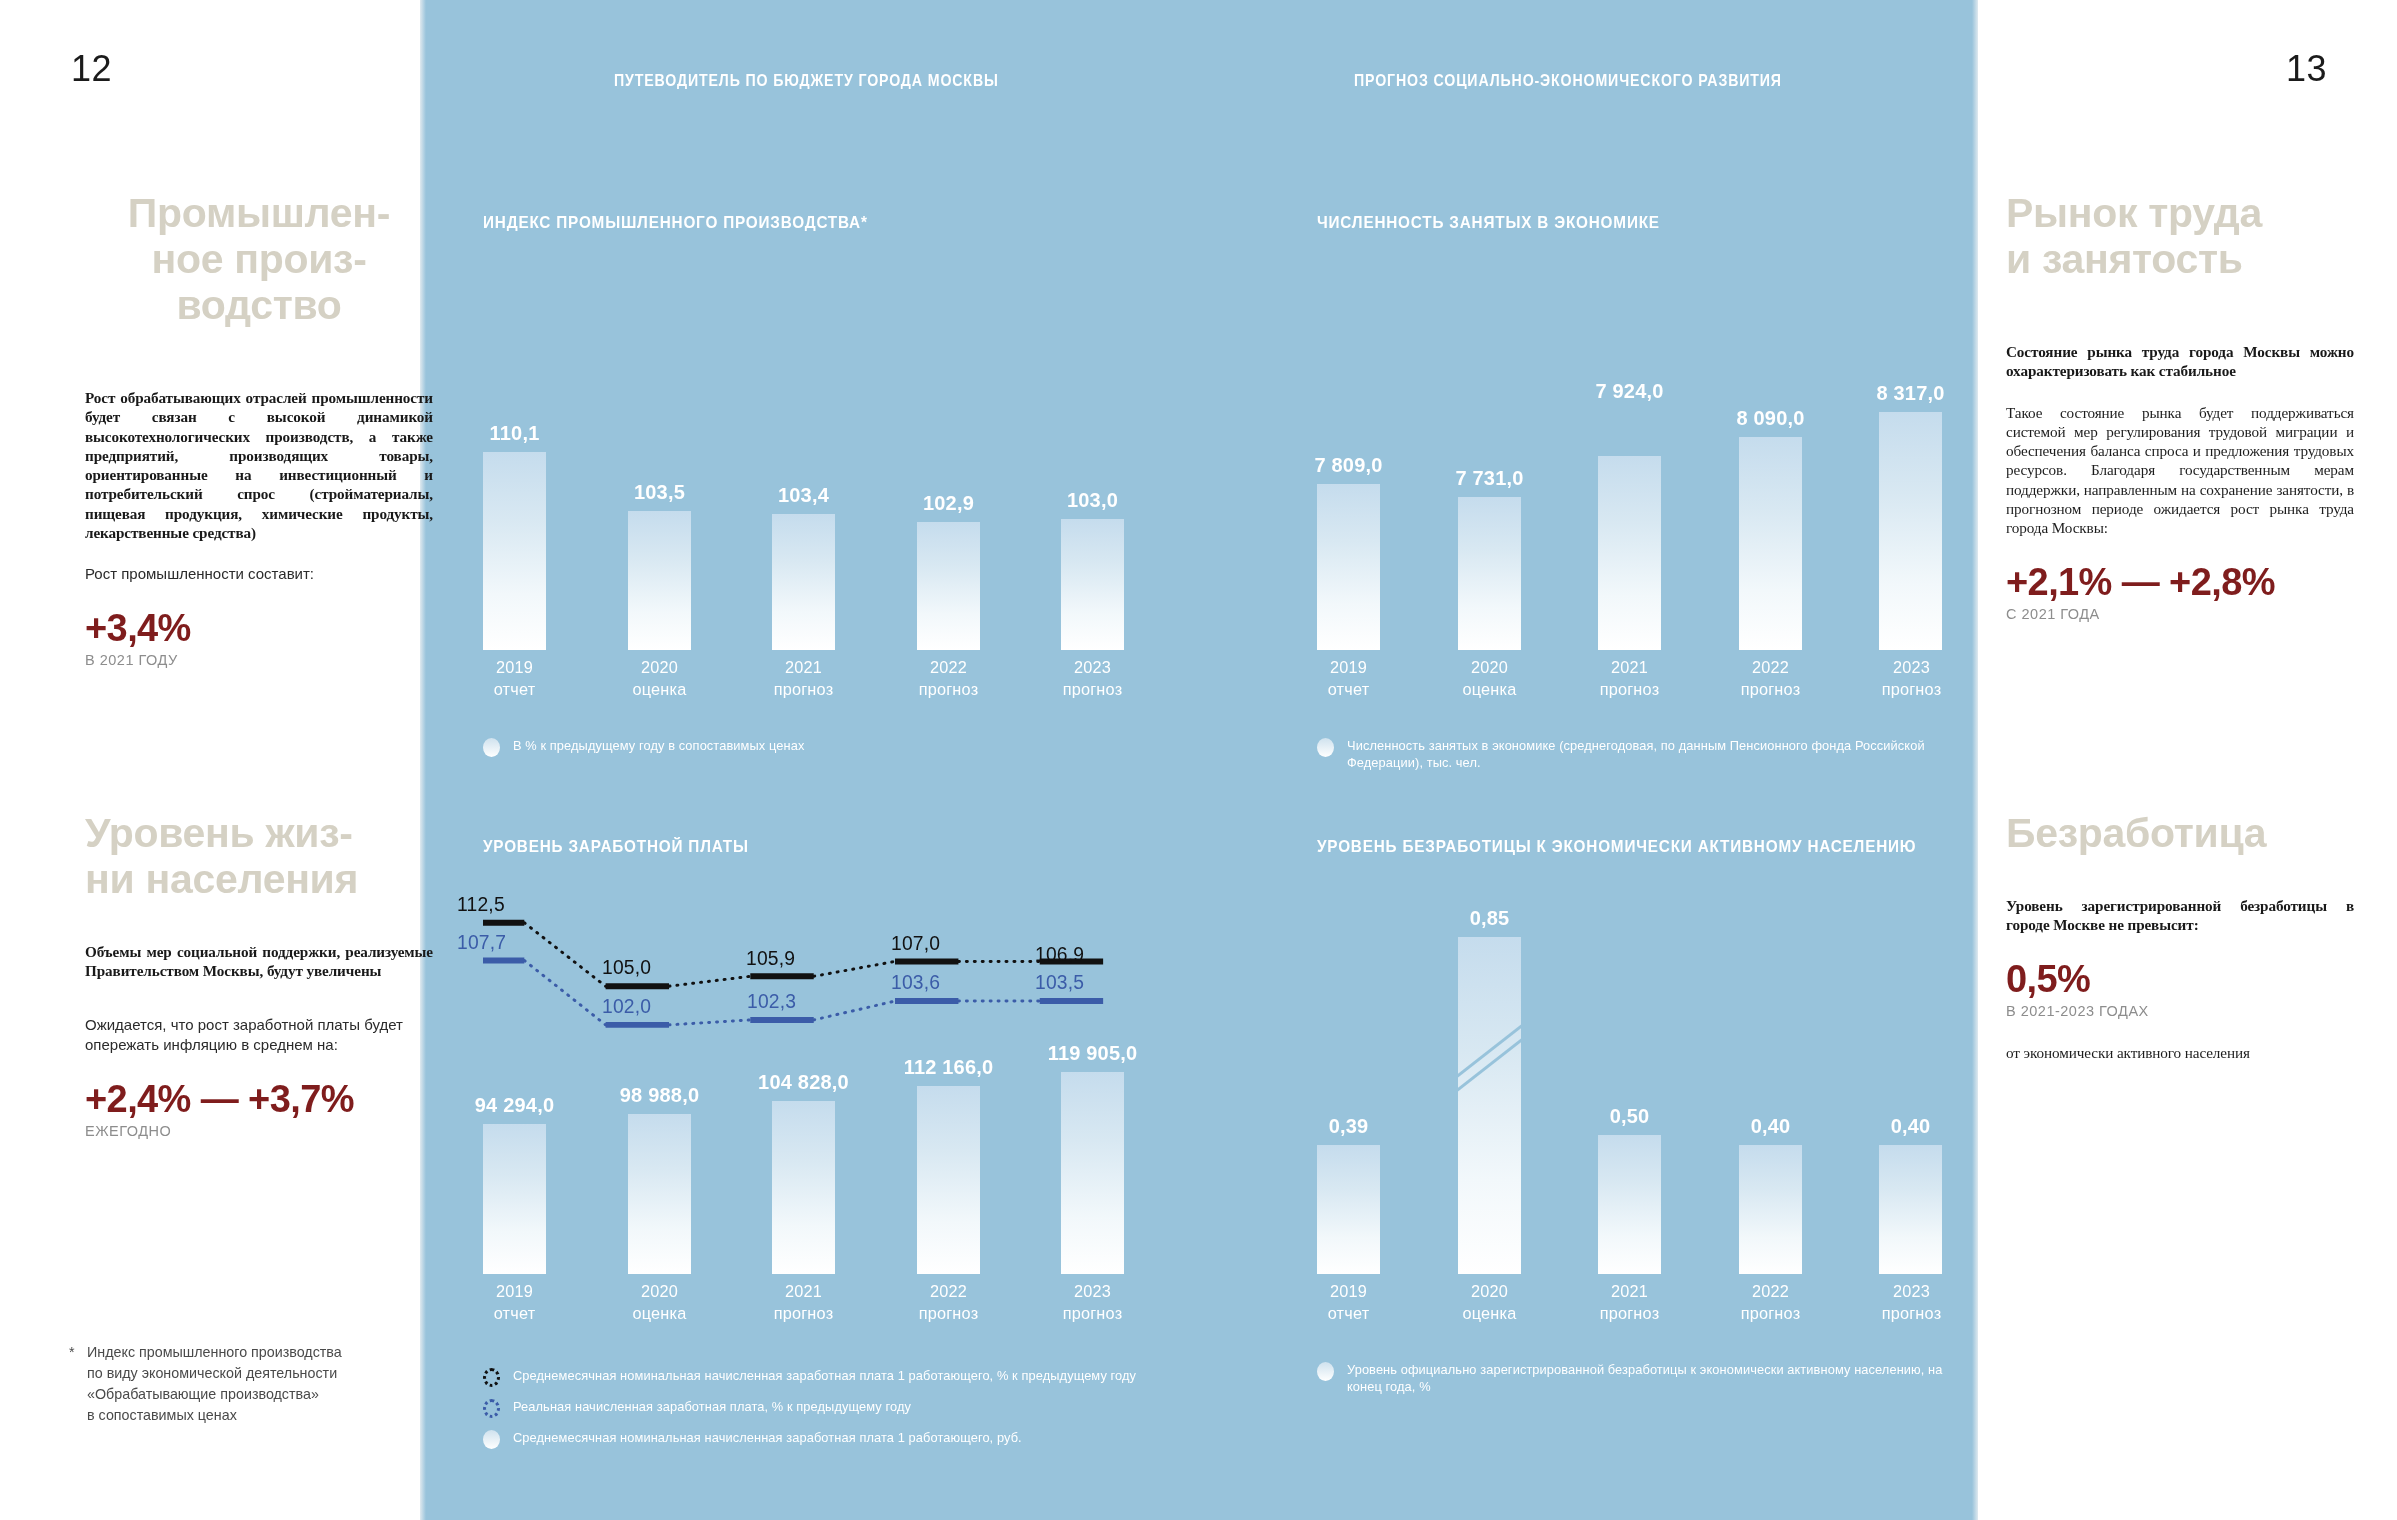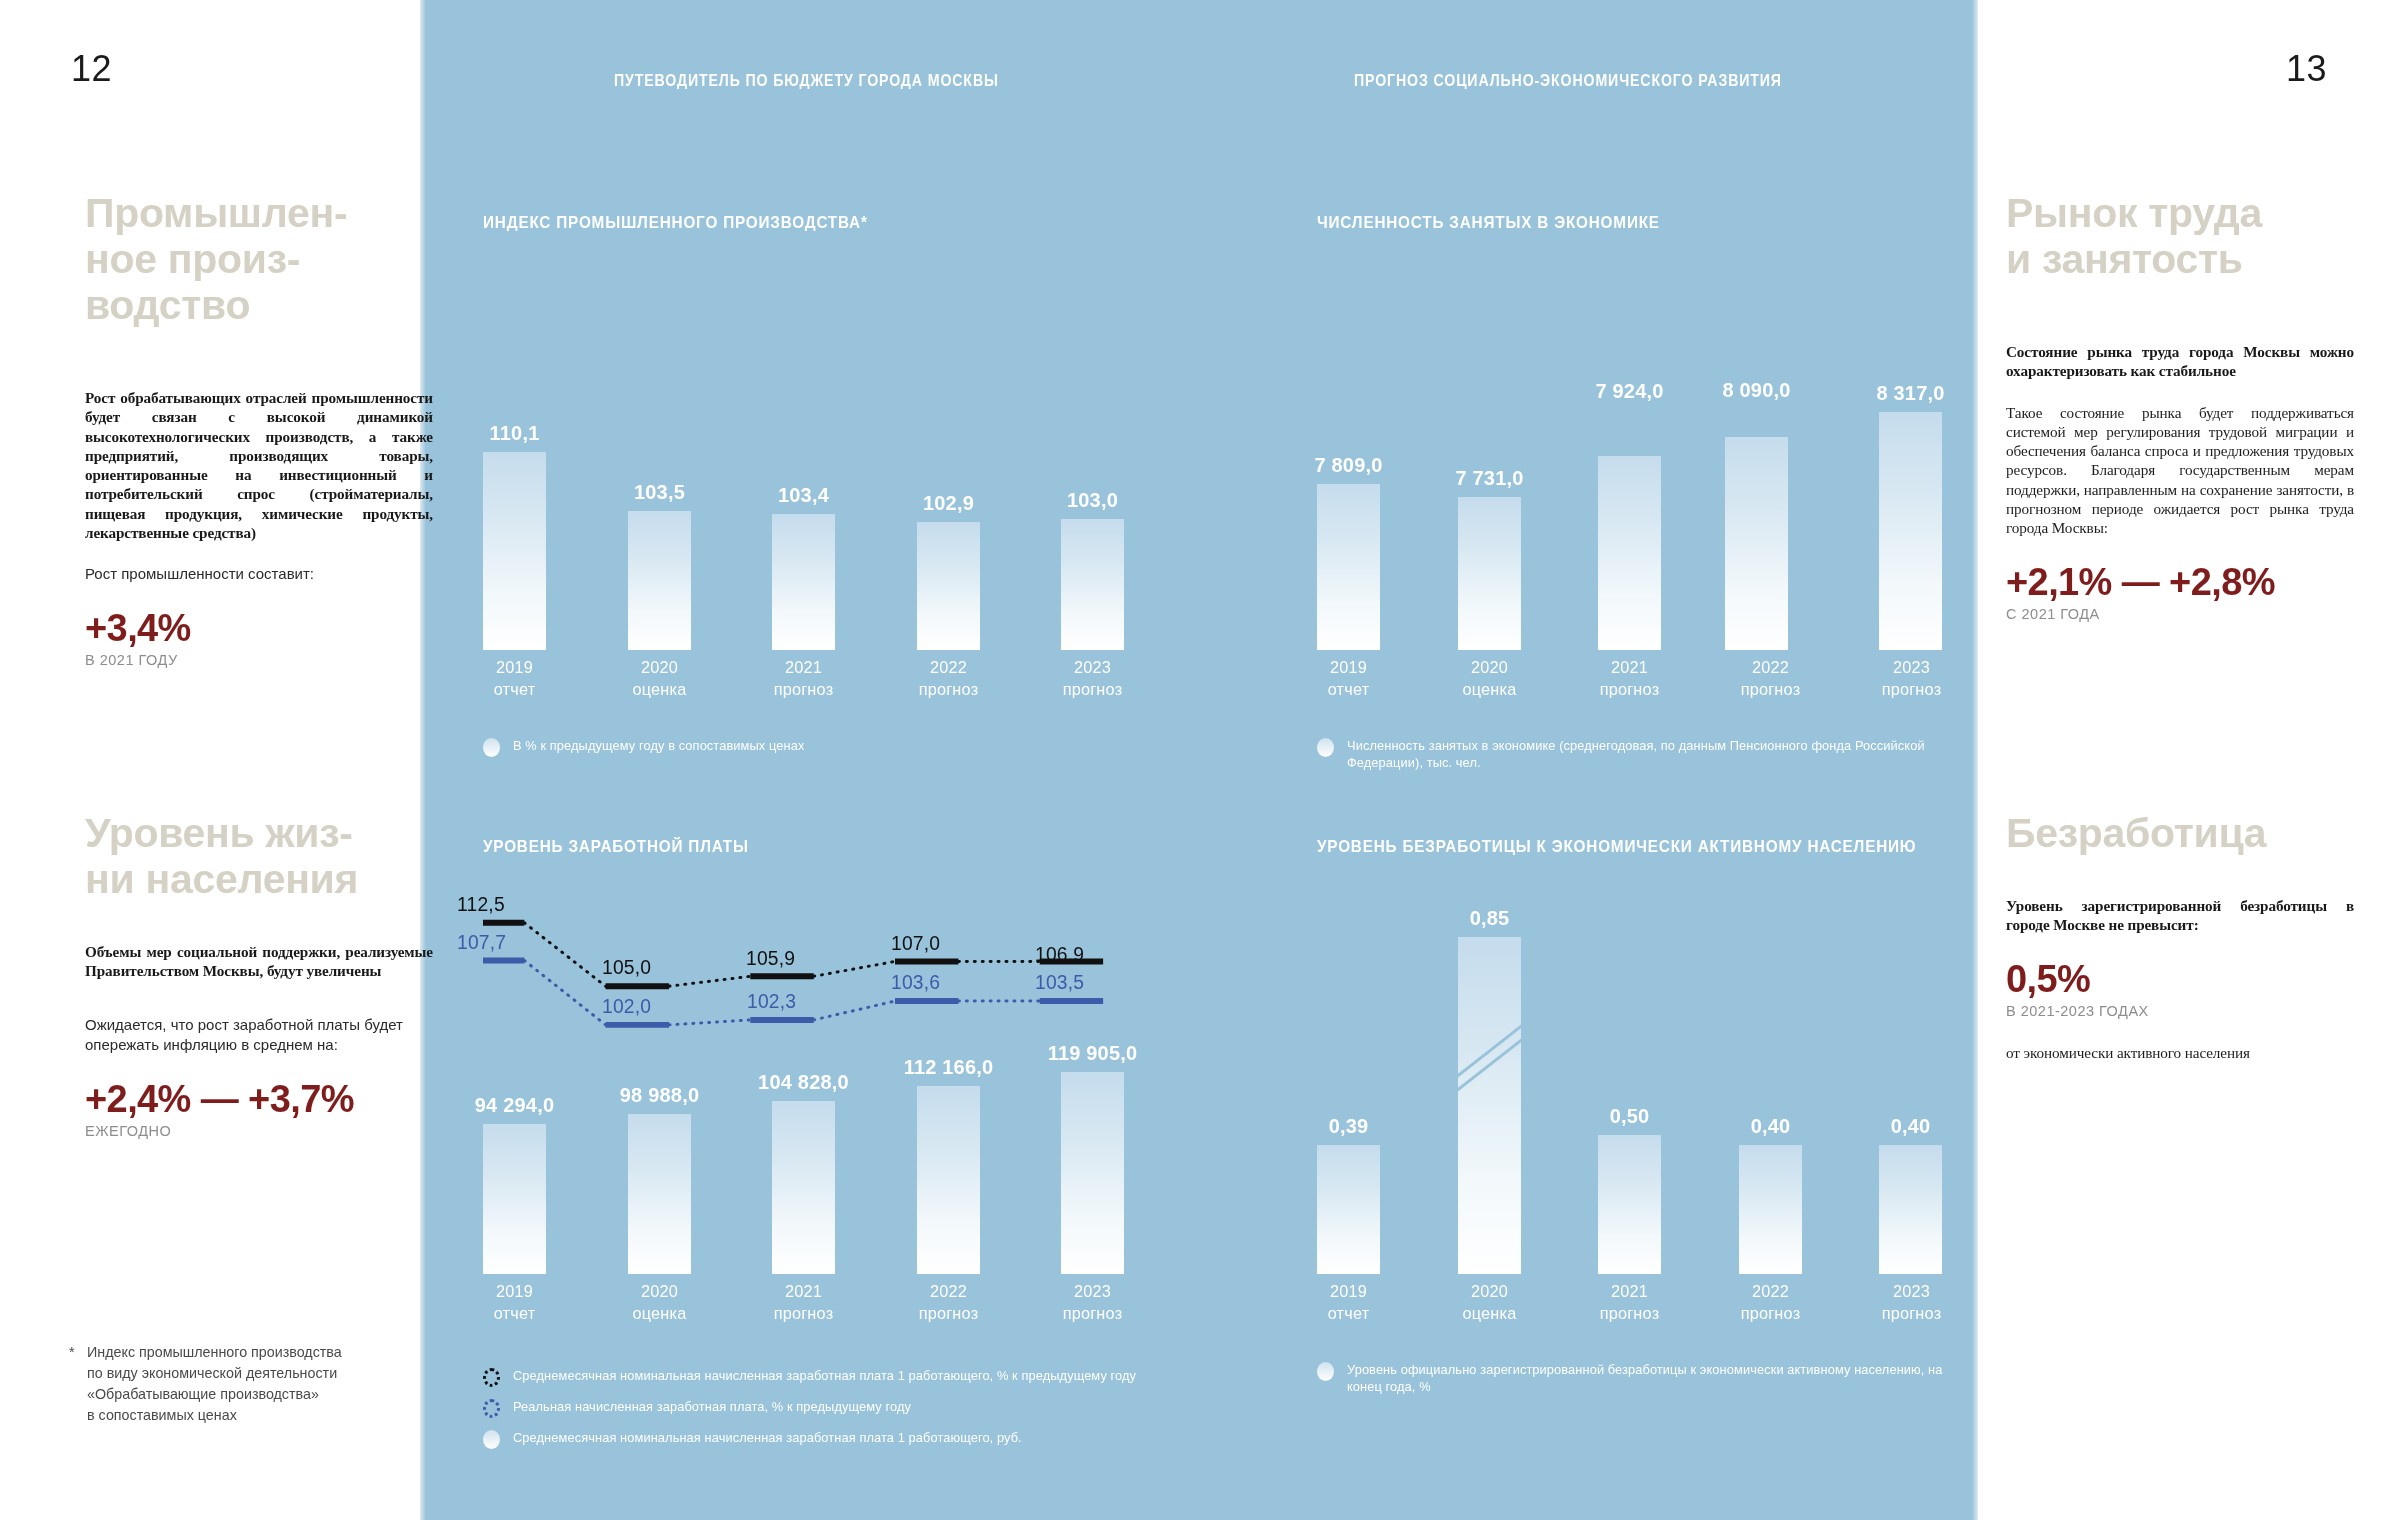--- a/index.html
+++ b/index.html
@@ -150,7 +150,7 @@
   <div class="runhead two">Прогноз социально-экономического развития</div>
 
   <div class="side left" style="top:190px;">
-    <div class="side-title" style="white-space:pre-line;">Промышлен-
+    <div class="side-title" style="white-space:pre-line;text-align:center;">Промышлен-
 ное произ-
 водство</div>
     <div class="gap-l"></div>

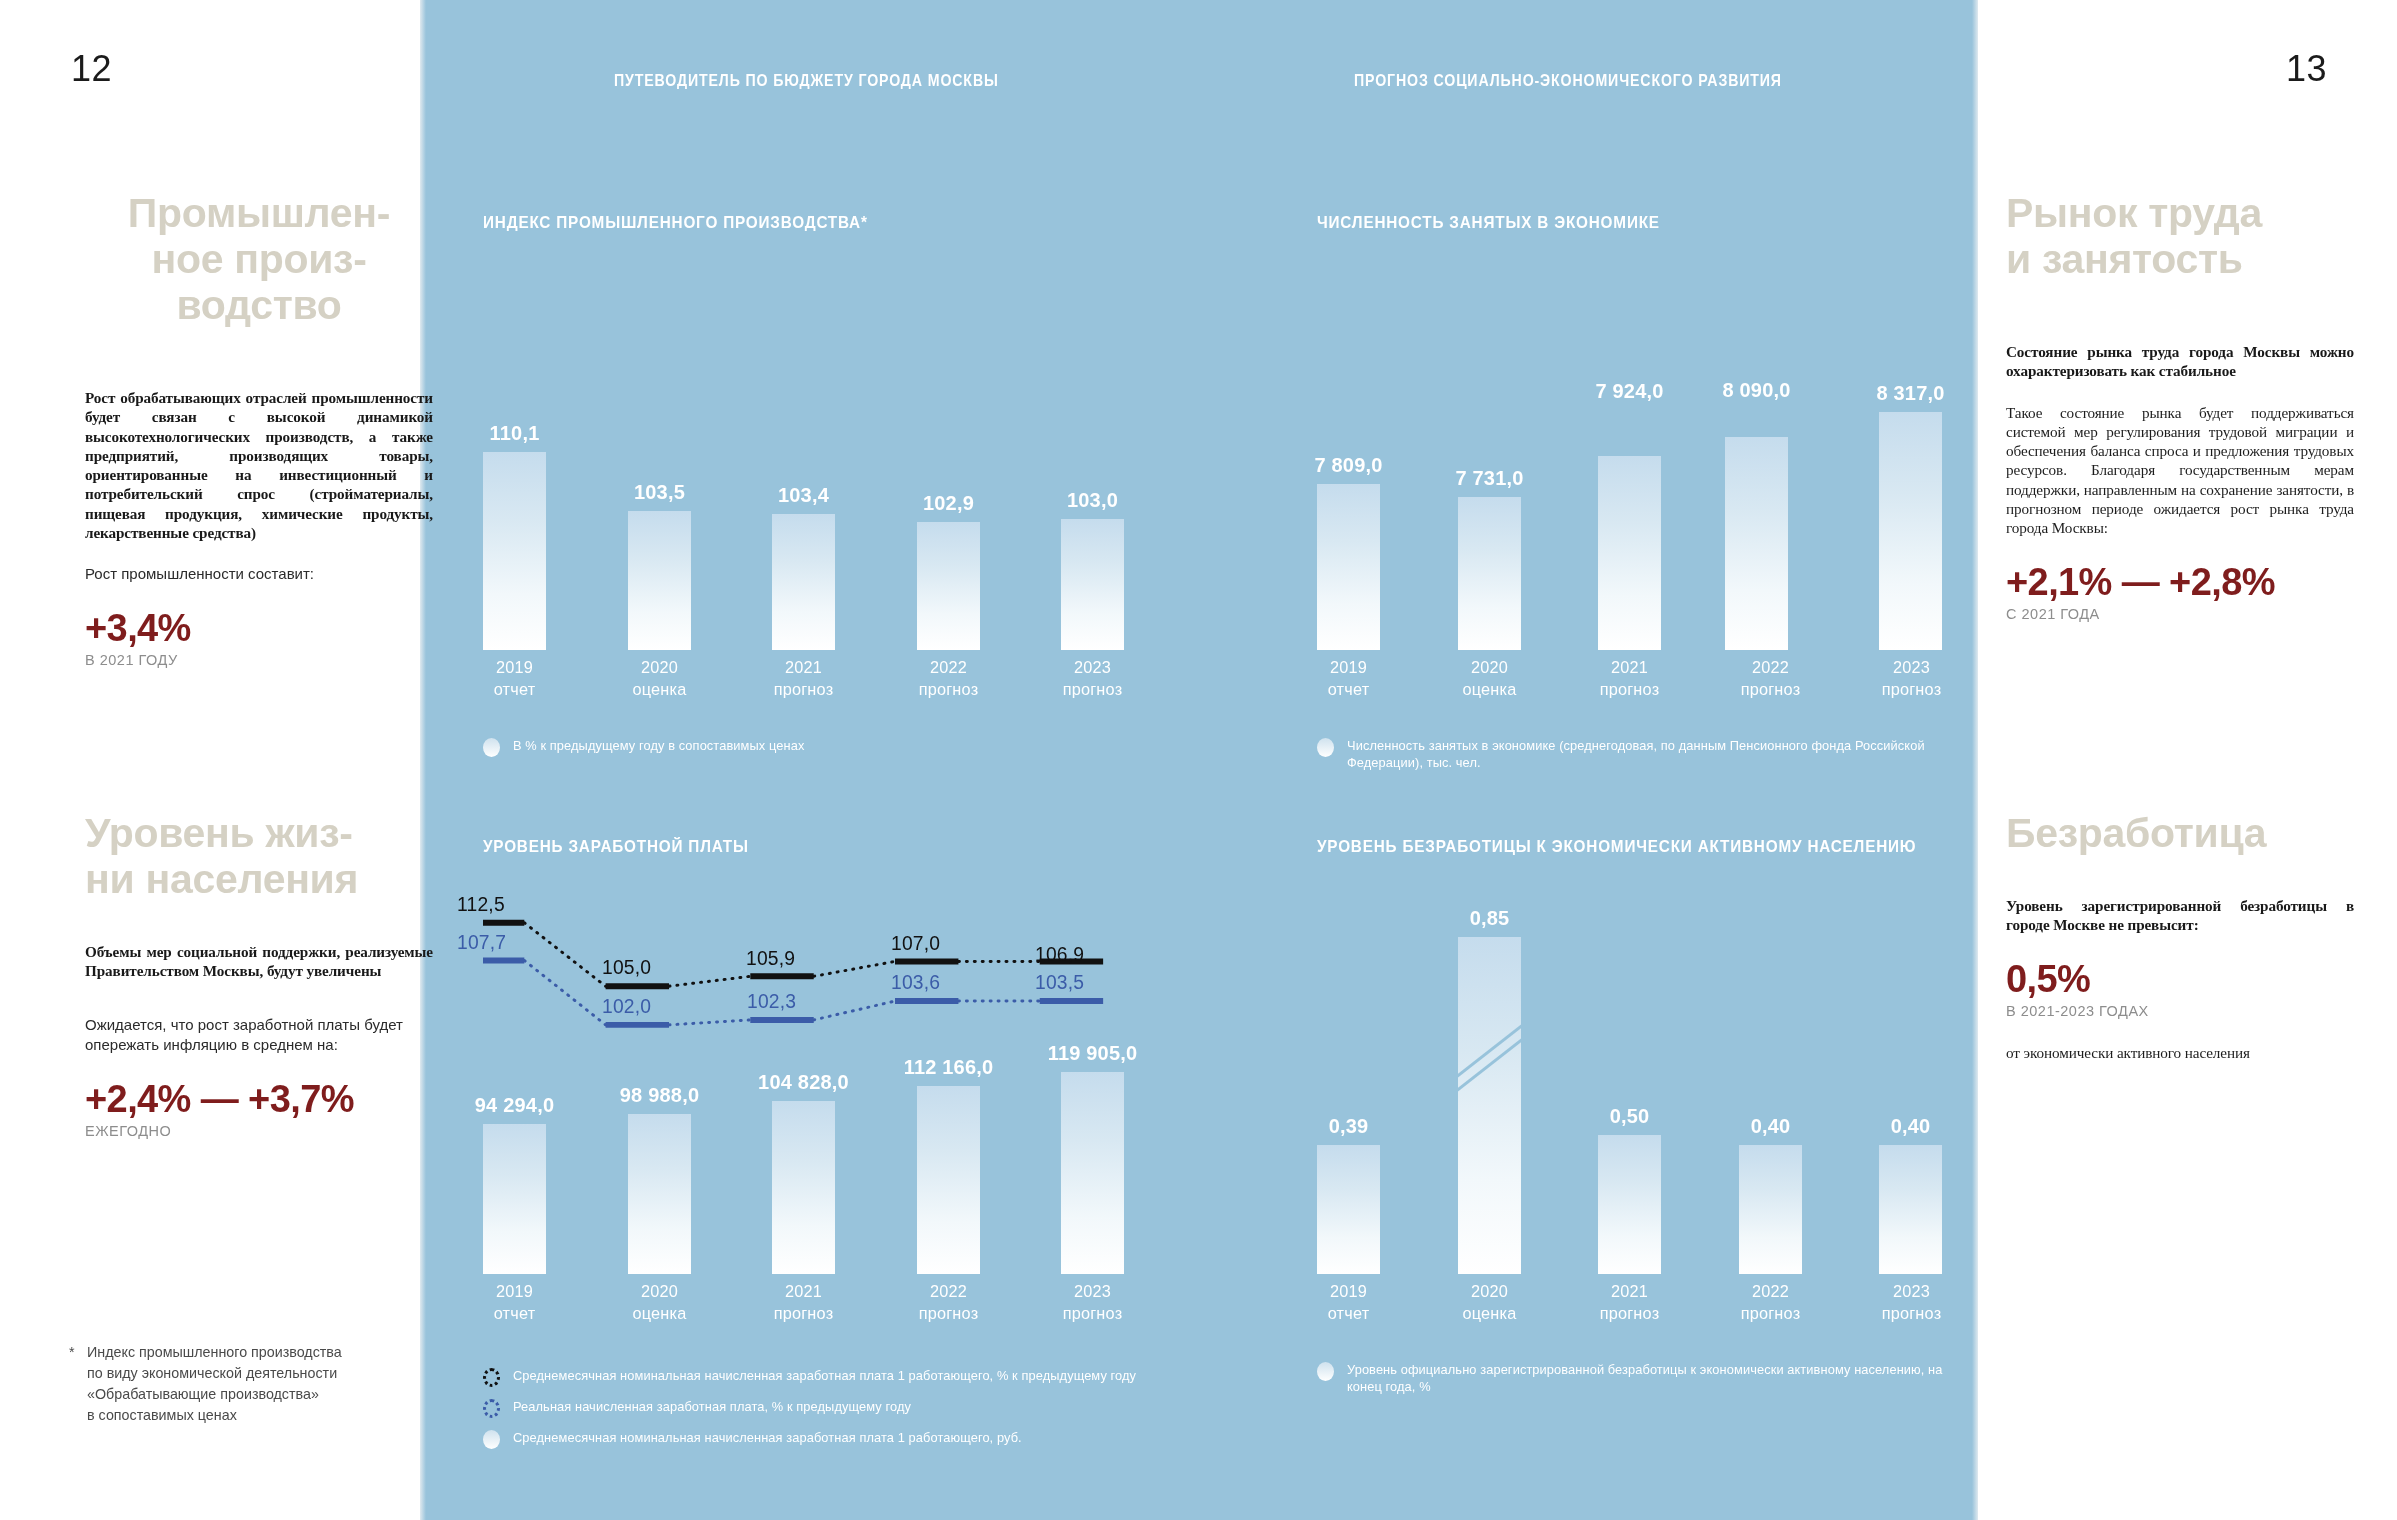--- a/index.html
+++ b/index.html
@@ -277,7 +277,7 @@
             <div class="bar-val">7 924,0</div>
             <div class="bar-rect" style="height: 194px;"></div>
           </div>
-          <div class="bar-col" style="left: 408px; gap: 28px;">
+          <div class="bar-col" style="left: 422px;">
             <div class="bar-val">8 090,0</div>
             <div class="bar-rect" style="height: 213px;"></div>
           </div>

